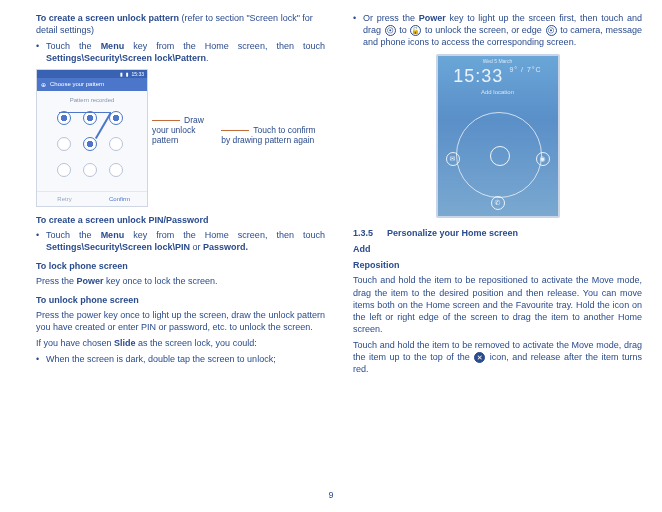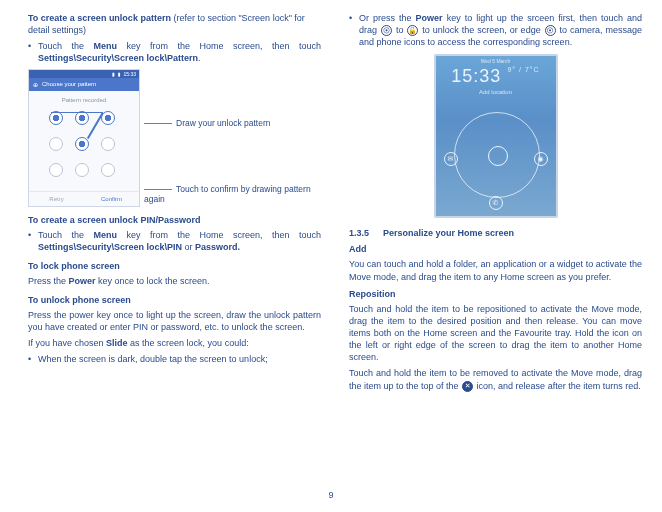--- a/index.html
+++ b/index.html
@@ -15,7 +15,7 @@
   }
   .page {
     display: flex;
-    padding: 12px 20px 4px 28px;
+    padding: 12px 20px 4px 36px;
     gap: 28px;
     height: 490px;
     box-sizing: border-box;

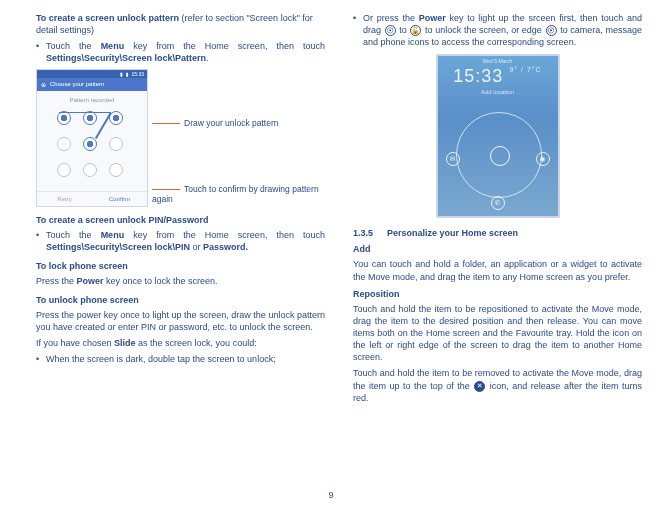--- a/index.html
+++ b/index.html
@@ -154,7 +154,7 @@
 
   .annot {
     display: flex;
-    flex-direction: column;
+    flex-direction: row;
     justify-content: center;
     font-size: 8px;
     color: #2a4b8d;

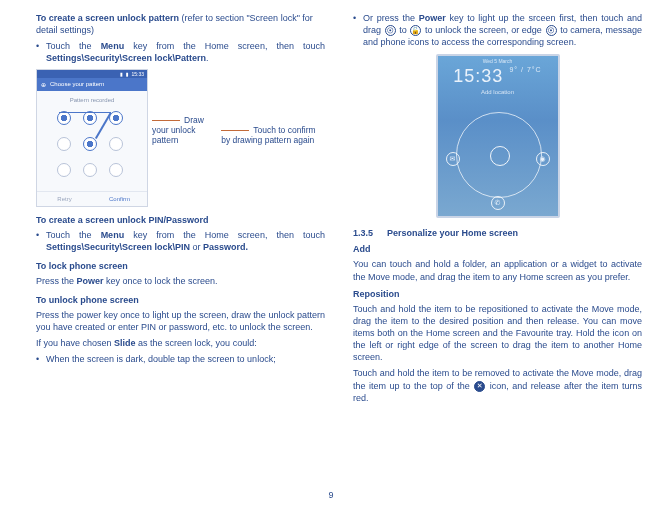--- a/index.html
+++ b/index.html
@@ -357,7 +357,6 @@
     </div>
 
     <div class="sub-heading">Add</div>
-    <div class="para">You can touch and hold a folder, an application or a widget to activate the Move mode, and drag the item to any Home screen as you prefer.</div>
 
     <div class="sub-heading">Reposition</div>
     <div class="para">Touch and hold the item to be repositioned to activate the Move mode, drag the item to the desired position and then release. You can move items both on the Home screen and the Favourite tray. Hold the icon on the left or right edge of the screen to drag the item to another Home screen.</div>

